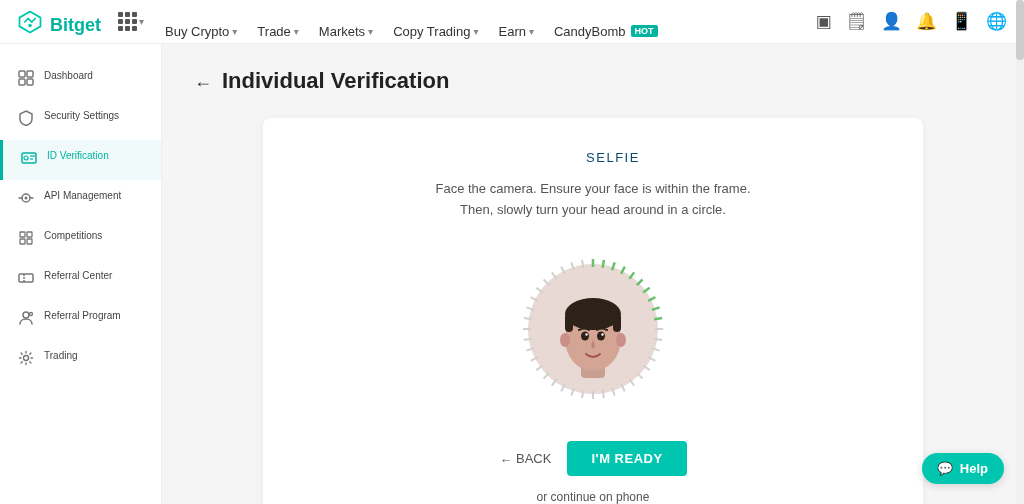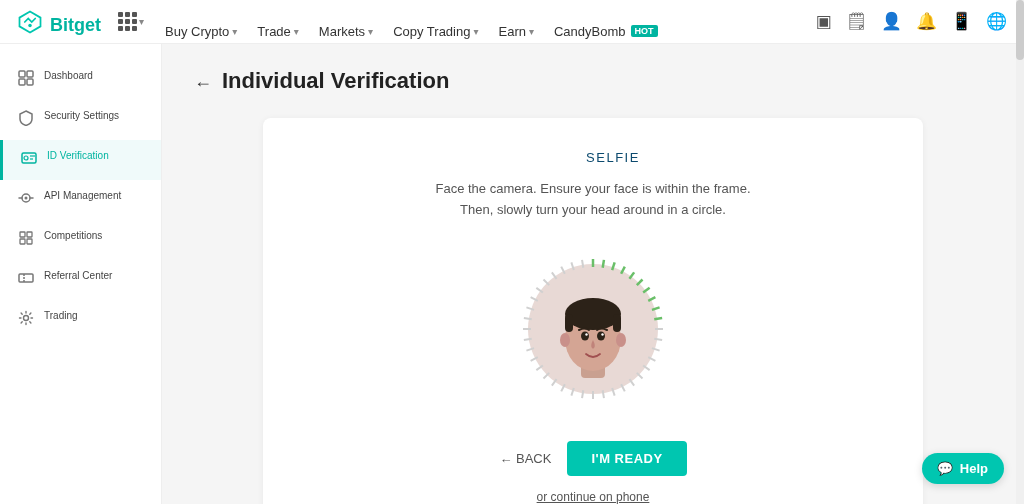--- a/index.html
+++ b/index.html
@@ -279,6 +279,17 @@
           </svg>
       </span>
       <span>Referral Center</span>
+    </div>
+    <div class="sidebar-item">
+      <span class="sidebar-icon">
+        <svg width="16" height="16" viewBox="0 0 16 16">
+            <circle cx="8" cy="5" r="3" fill="none" stroke="#777" stroke-width="1.5"></circle>
+            <path d="M2 14 C2 11 4.7 9 8 9 C11.3 9 14 11 14 14" fill="none" stroke="#777" stroke-width="1.5" stroke-linecap="round"></path>
+            <circle cx="13" cy="4" r="1.5" fill="none" stroke="#777" stroke-width="1.3"></circle>
+            <line x1="10.5" y1="5" x2="11.5" y2="4.3" stroke="#777" stroke-width="1.2"></line>
+          </svg>
+      </span>
+      <span>Referral Program</span>
     </div>
     <div class="sidebar-item">
       <span class="sidebar-icon">

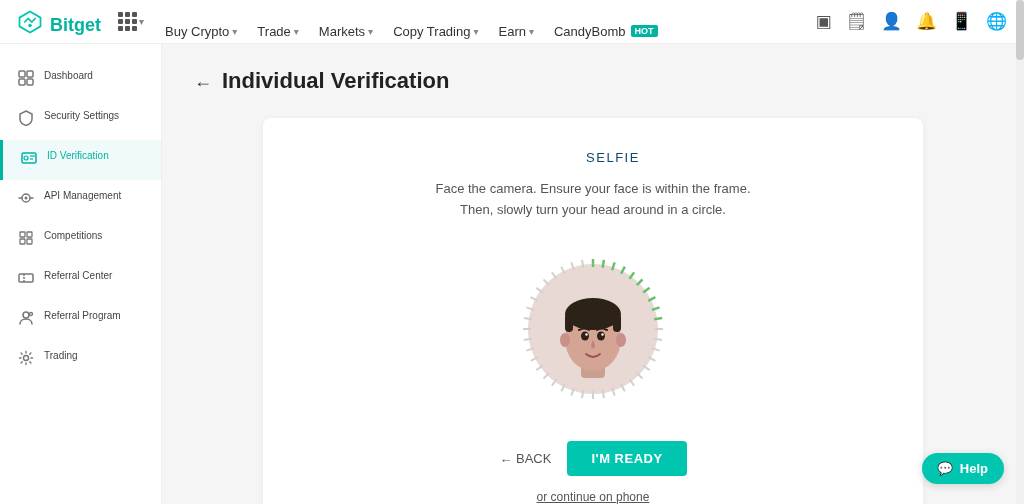--- a/index.html
+++ b/index.html
@@ -141,7 +141,7 @@
       letter-spacing: 0.5px;
     }
     .link-phone {
-      font-size: 12px; color: #555; text-decoration: underline; cursor: pointer;
+      font-size: 12px; color: #555; cursor: pointer;
     }
 
     

